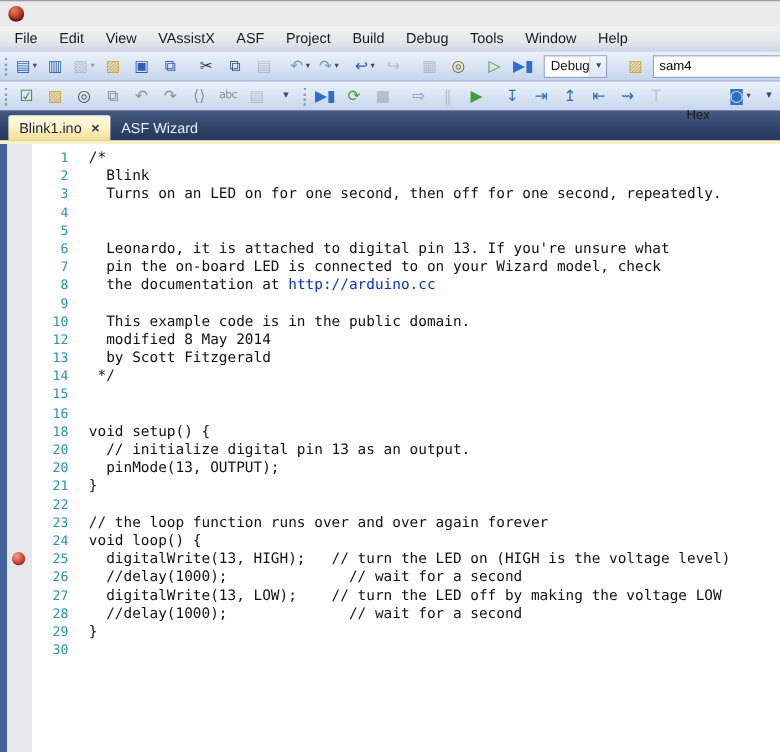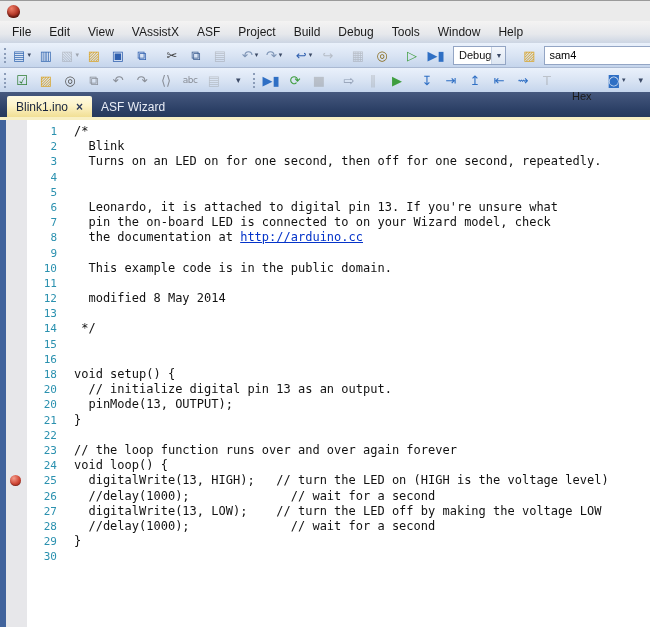--- a/index.html
+++ b/index.html
@@ -49,7 +49,7 @@
     background:radial-gradient(circle at 35% 30%,#f49c8b,#cf4534 55%,#9a2316);box-shadow:inset 0 -1px 1px rgba(0,0,0,.3);}
   .lnum{width:30px;min-width:30px;text-align:right;color:#2b91af;font-size:11px;}
   .ctext{margin-left:17px;white-space:pre;color:#111;}
-  .clink{color:#0433c9;text-decoration:underline;cursor:pointer;}
+  .clink{color:#0433c9;cursor:pointer;}
 </style>
 </head>
 <body>

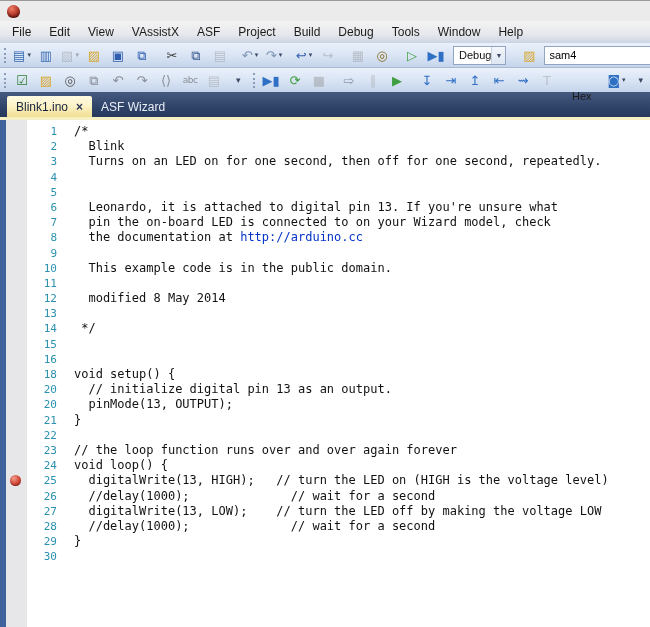--- a/index.html
+++ b/index.html
@@ -294,11 +294,6 @@
       </div>
       <div class="crow">
         <span class="bpm"></span>
-        <span class="lnum">11</span>
-        <span class="ctext"></span>
-      </div>
-      <div class="crow">
-        <span class="bpm"></span>
         <span class="lnum">12</span>
         <span class="ctext">  modified 8 May 2014</span>
       </div>

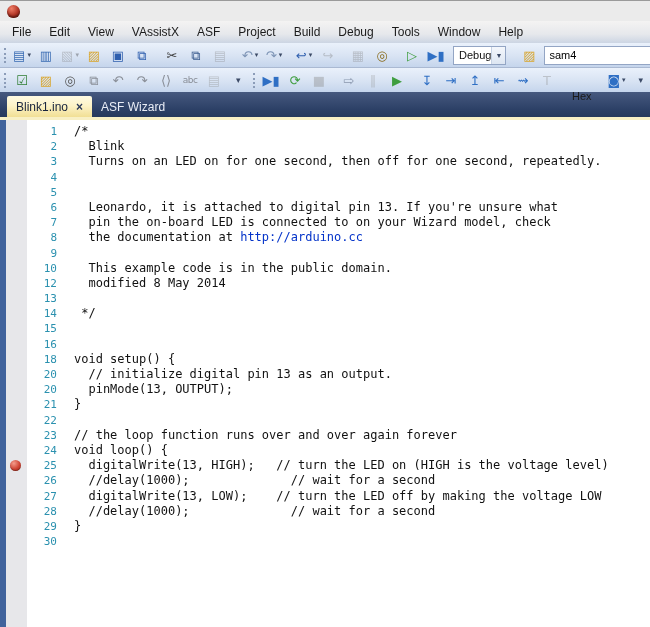--- a/index.html
+++ b/index.html
@@ -300,6 +300,7 @@
       <div class="crow">
         <span class="bpm"></span>
         <span class="lnum">13</span>
+        <span class="ctext">  by Scott Fitzgerald</span>
       </div>
       <div class="crow">
         <span class="bpm"></span>

